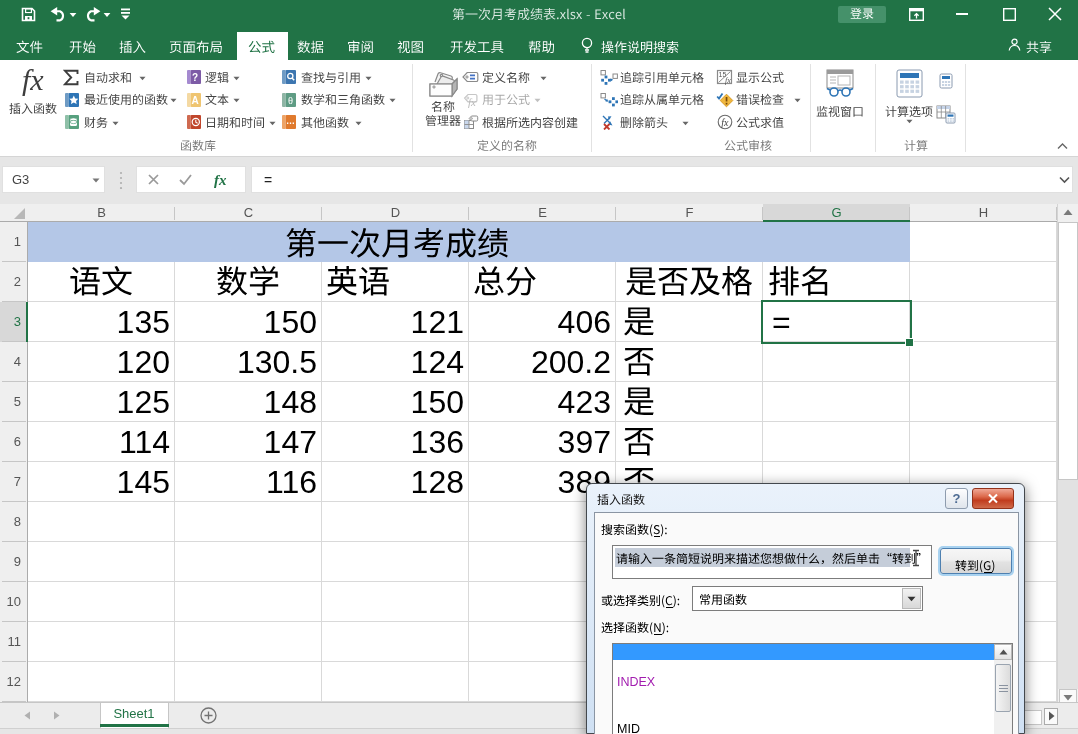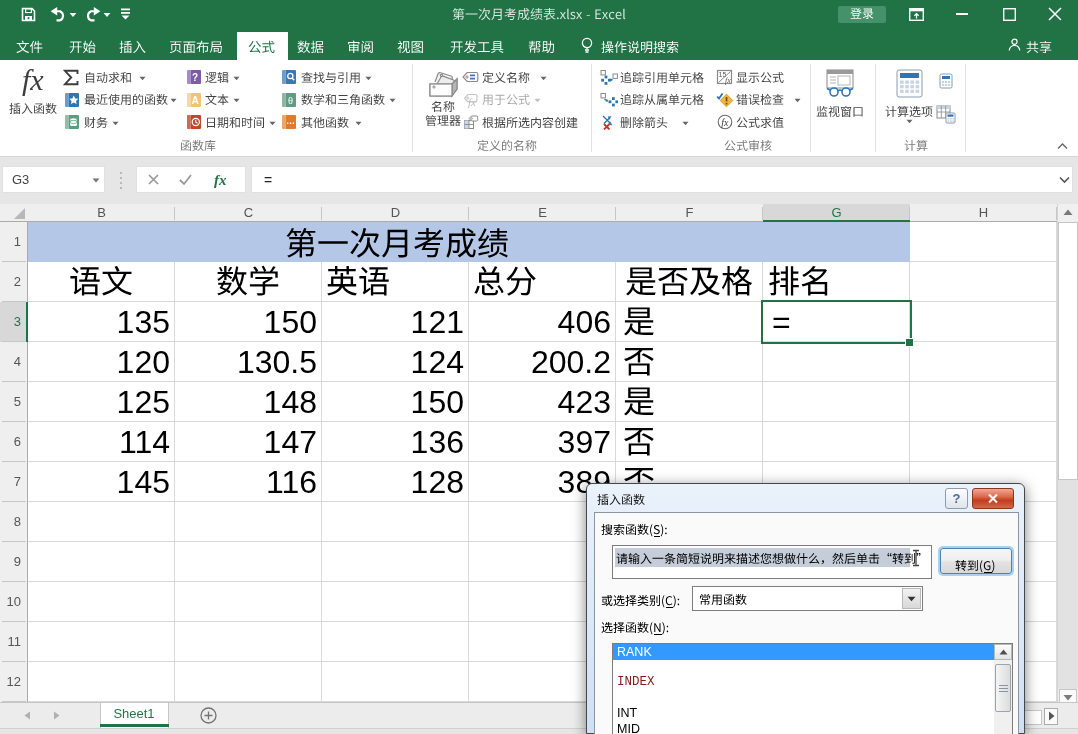--- a/index.html
+++ b/index.html
@@ -756,7 +756,6 @@
       <div style="position:absolute;left:58.556px;top:120.5px;width:8.176px;height:1px;background:#000"></div>
       <div style="position:absolute;left:17px;top:130px;width:401px;height:93px;background:#fff;border:1px solid #7c7c7c"></div>
       <div style="position:absolute;left:18px;top:131px;width:381px;height:16px;background:#3399ff"></div>
-      <div style="position:absolute;left:22.0px;top:130.5px;width:400px;height:17px;line-height:17px;font-style:normal;font-weight:normal;font-size:12.5px;font-family:'Liberation Sans',sans-serif;color:#fff;text-align:left;letter-spacing:0">RANK</div>
       <div style="position:absolute;left:22.0px;top:161.3px;width:400px;height:17px;line-height:17px;font-style:normal;font-weight:normal;font-size:12.5px;font-family:Liberation Mono, monospace;color:#7f1d1d;text-align:left;letter-spacing:0">INDEX</div>
       <div style="position:absolute;left:22.0px;top:192.1px;width:400px;height:17px;line-height:17px;font-style:normal;font-weight:normal;font-size:12.5px;font-family:'Liberation Sans',sans-serif;color:#000;text-align:left;letter-spacing:0">INT</div>
       <div style="position:absolute;left:22.0px;top:207.5px;width:400px;height:17px;line-height:17px;font-style:normal;font-weight:normal;font-size:12.5px;font-family:'Liberation Sans',sans-serif;color:#000;text-align:left;letter-spacing:0">MID</div>

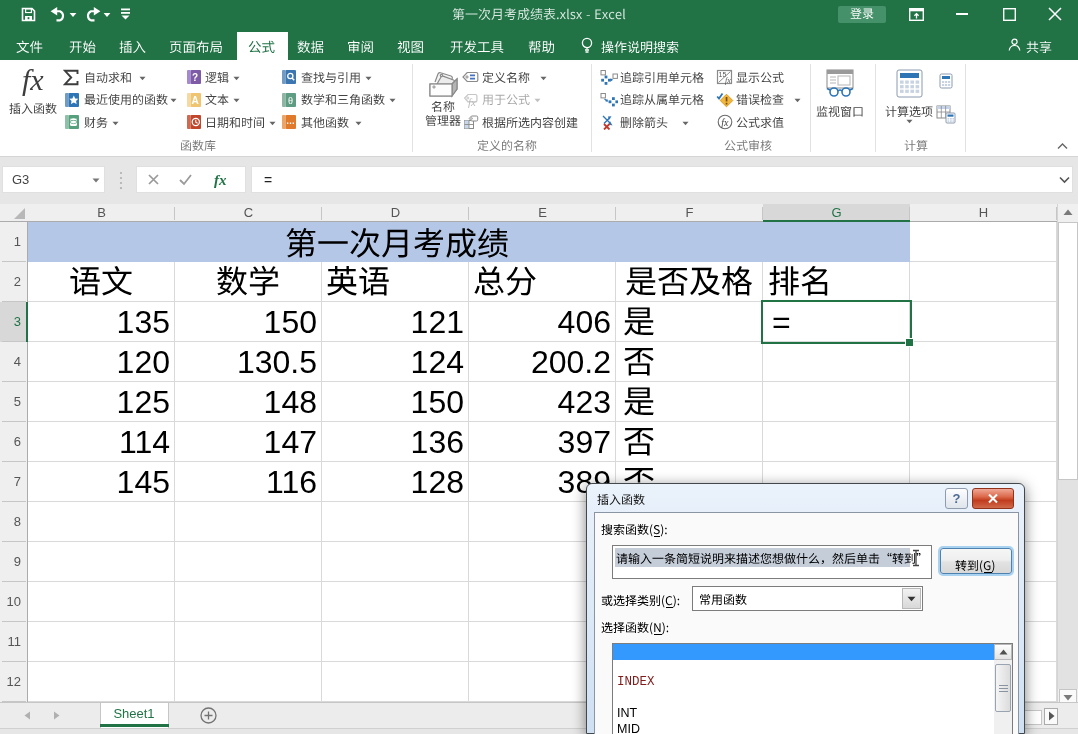--- a/index.html
+++ b/index.html
@@ -756,7 +756,7 @@
       <div style="position:absolute;left:58.556px;top:120.5px;width:8.176px;height:1px;background:#000"></div>
       <div style="position:absolute;left:17px;top:130px;width:401px;height:93px;background:#fff;border:1px solid #7c7c7c"></div>
       <div style="position:absolute;left:18px;top:131px;width:381px;height:16px;background:#3399ff"></div>
-      <div style="position:absolute;left:22.0px;top:161.3px;width:400px;height:17px;line-height:17px;font-style:normal;font-weight:normal;font-size:12.5px;font-family:Liberation Mono, monospace;color:#7f1d1d;text-align:left;letter-spacing:0">INDEX</div>
+      <div style="position:absolute;left:22.0px;top:161.3px;width:400px;height:17px;line-height:17px;font-style:normal;font-weight:normal;font-size:12.5px;font-family:Liberation Sans, sans-serif;color:#a21caf;text-align:left;letter-spacing:0">INDEX</div>
       <div style="position:absolute;left:22.0px;top:192.1px;width:400px;height:17px;line-height:17px;font-style:normal;font-weight:normal;font-size:12.5px;font-family:'Liberation Sans',sans-serif;color:#000;text-align:left;letter-spacing:0">INT</div>
       <div style="position:absolute;left:22.0px;top:207.5px;width:400px;height:17px;line-height:17px;font-style:normal;font-weight:normal;font-size:12.5px;font-family:'Liberation Sans',sans-serif;color:#000;text-align:left;letter-spacing:0">MID</div>
       <div style="position:absolute;left:399px;top:131px;width:18px;height:91px;background:#f0f0f0"></div>

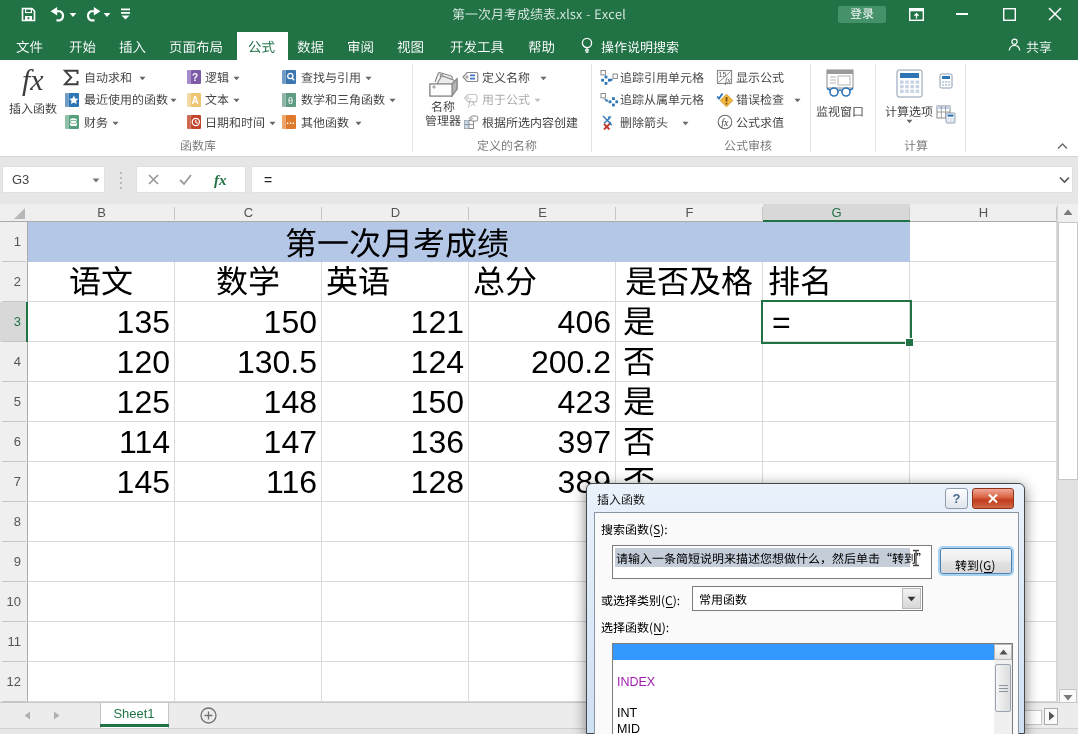--- a/index.html
+++ b/index.html
@@ -757,7 +757,6 @@
       <div style="position:absolute;left:17px;top:130px;width:401px;height:93px;background:#fff;border:1px solid #7c7c7c"></div>
       <div style="position:absolute;left:18px;top:131px;width:381px;height:16px;background:#3399ff"></div>
       <div style="position:absolute;left:22.0px;top:161.3px;width:400px;height:17px;line-height:17px;font-style:normal;font-weight:normal;font-size:12.5px;font-family:Liberation Sans, sans-serif;color:#a21caf;text-align:left;letter-spacing:0">INDEX</div>
-      <div style="position:absolute;left:22.0px;top:192.1px;width:400px;height:17px;line-height:17px;font-style:normal;font-weight:normal;font-size:12.5px;font-family:'Liberation Sans',sans-serif;color:#000;text-align:left;letter-spacing:0">INT</div>
       <div style="position:absolute;left:22.0px;top:207.5px;width:400px;height:17px;line-height:17px;font-style:normal;font-weight:normal;font-size:12.5px;font-family:'Liberation Sans',sans-serif;color:#000;text-align:left;letter-spacing:0">MID</div>
       <div style="position:absolute;left:399px;top:131px;width:18px;height:91px;background:#f0f0f0"></div>
       <div style="position:absolute;left:399px;top:131px;width:18px;height:16px;background:linear-gradient(#fefefe,#e3e3e3);border:1px solid #b8b8b8"></div>

